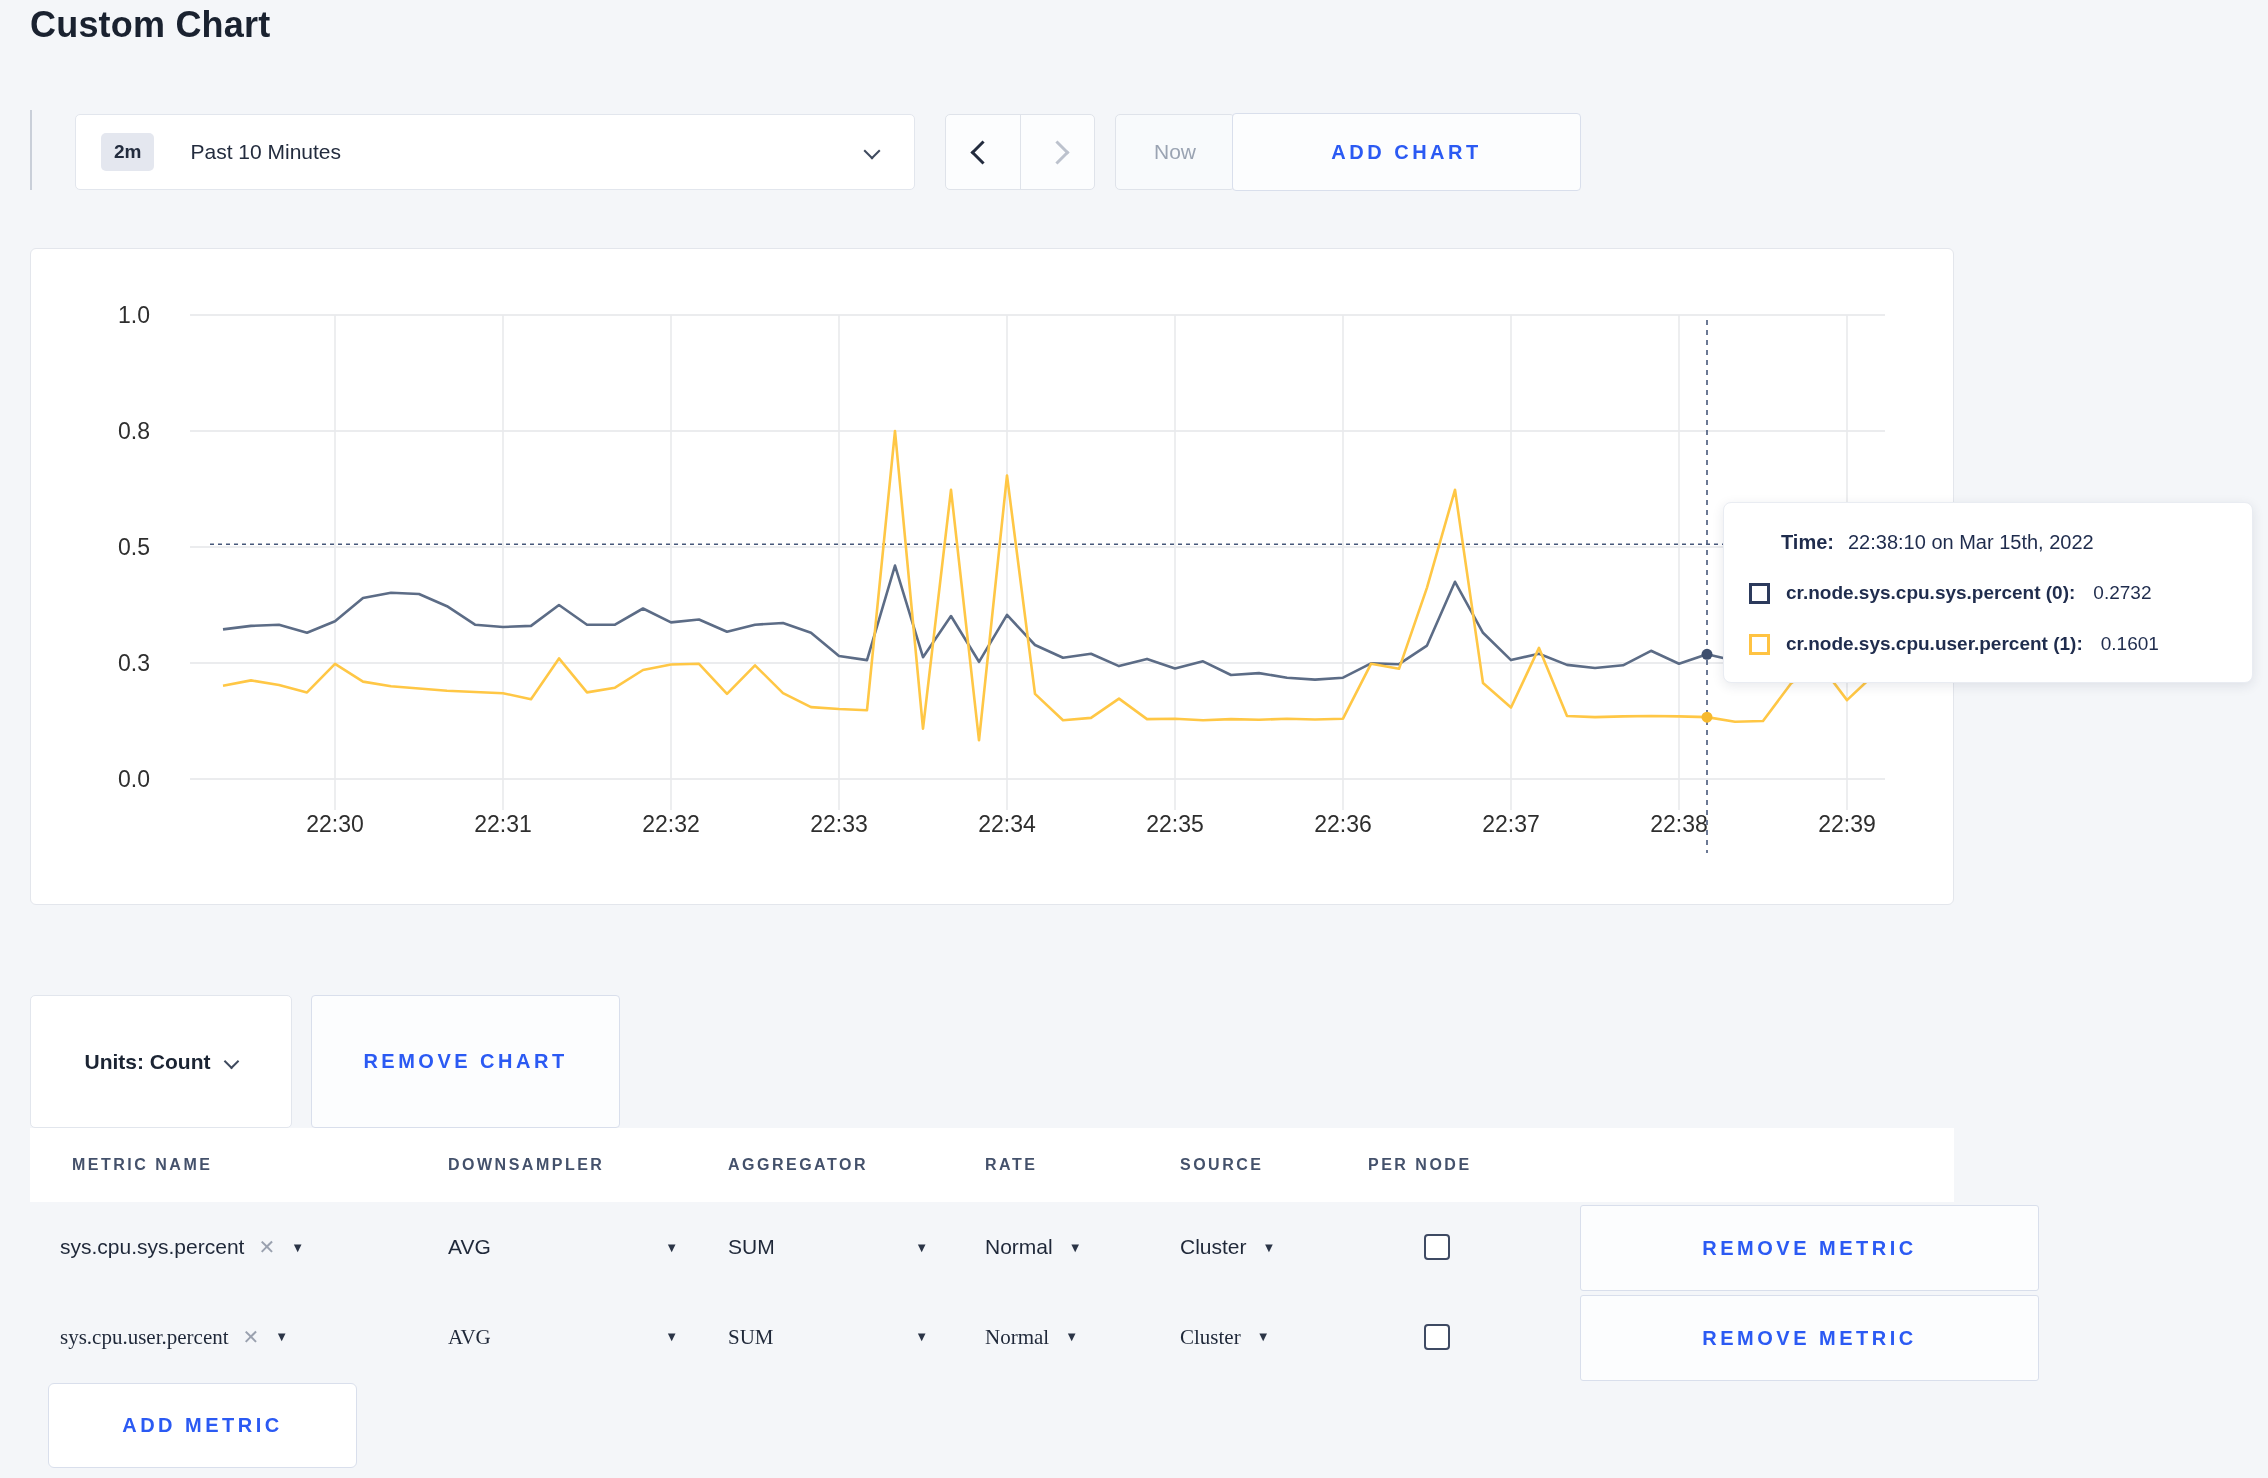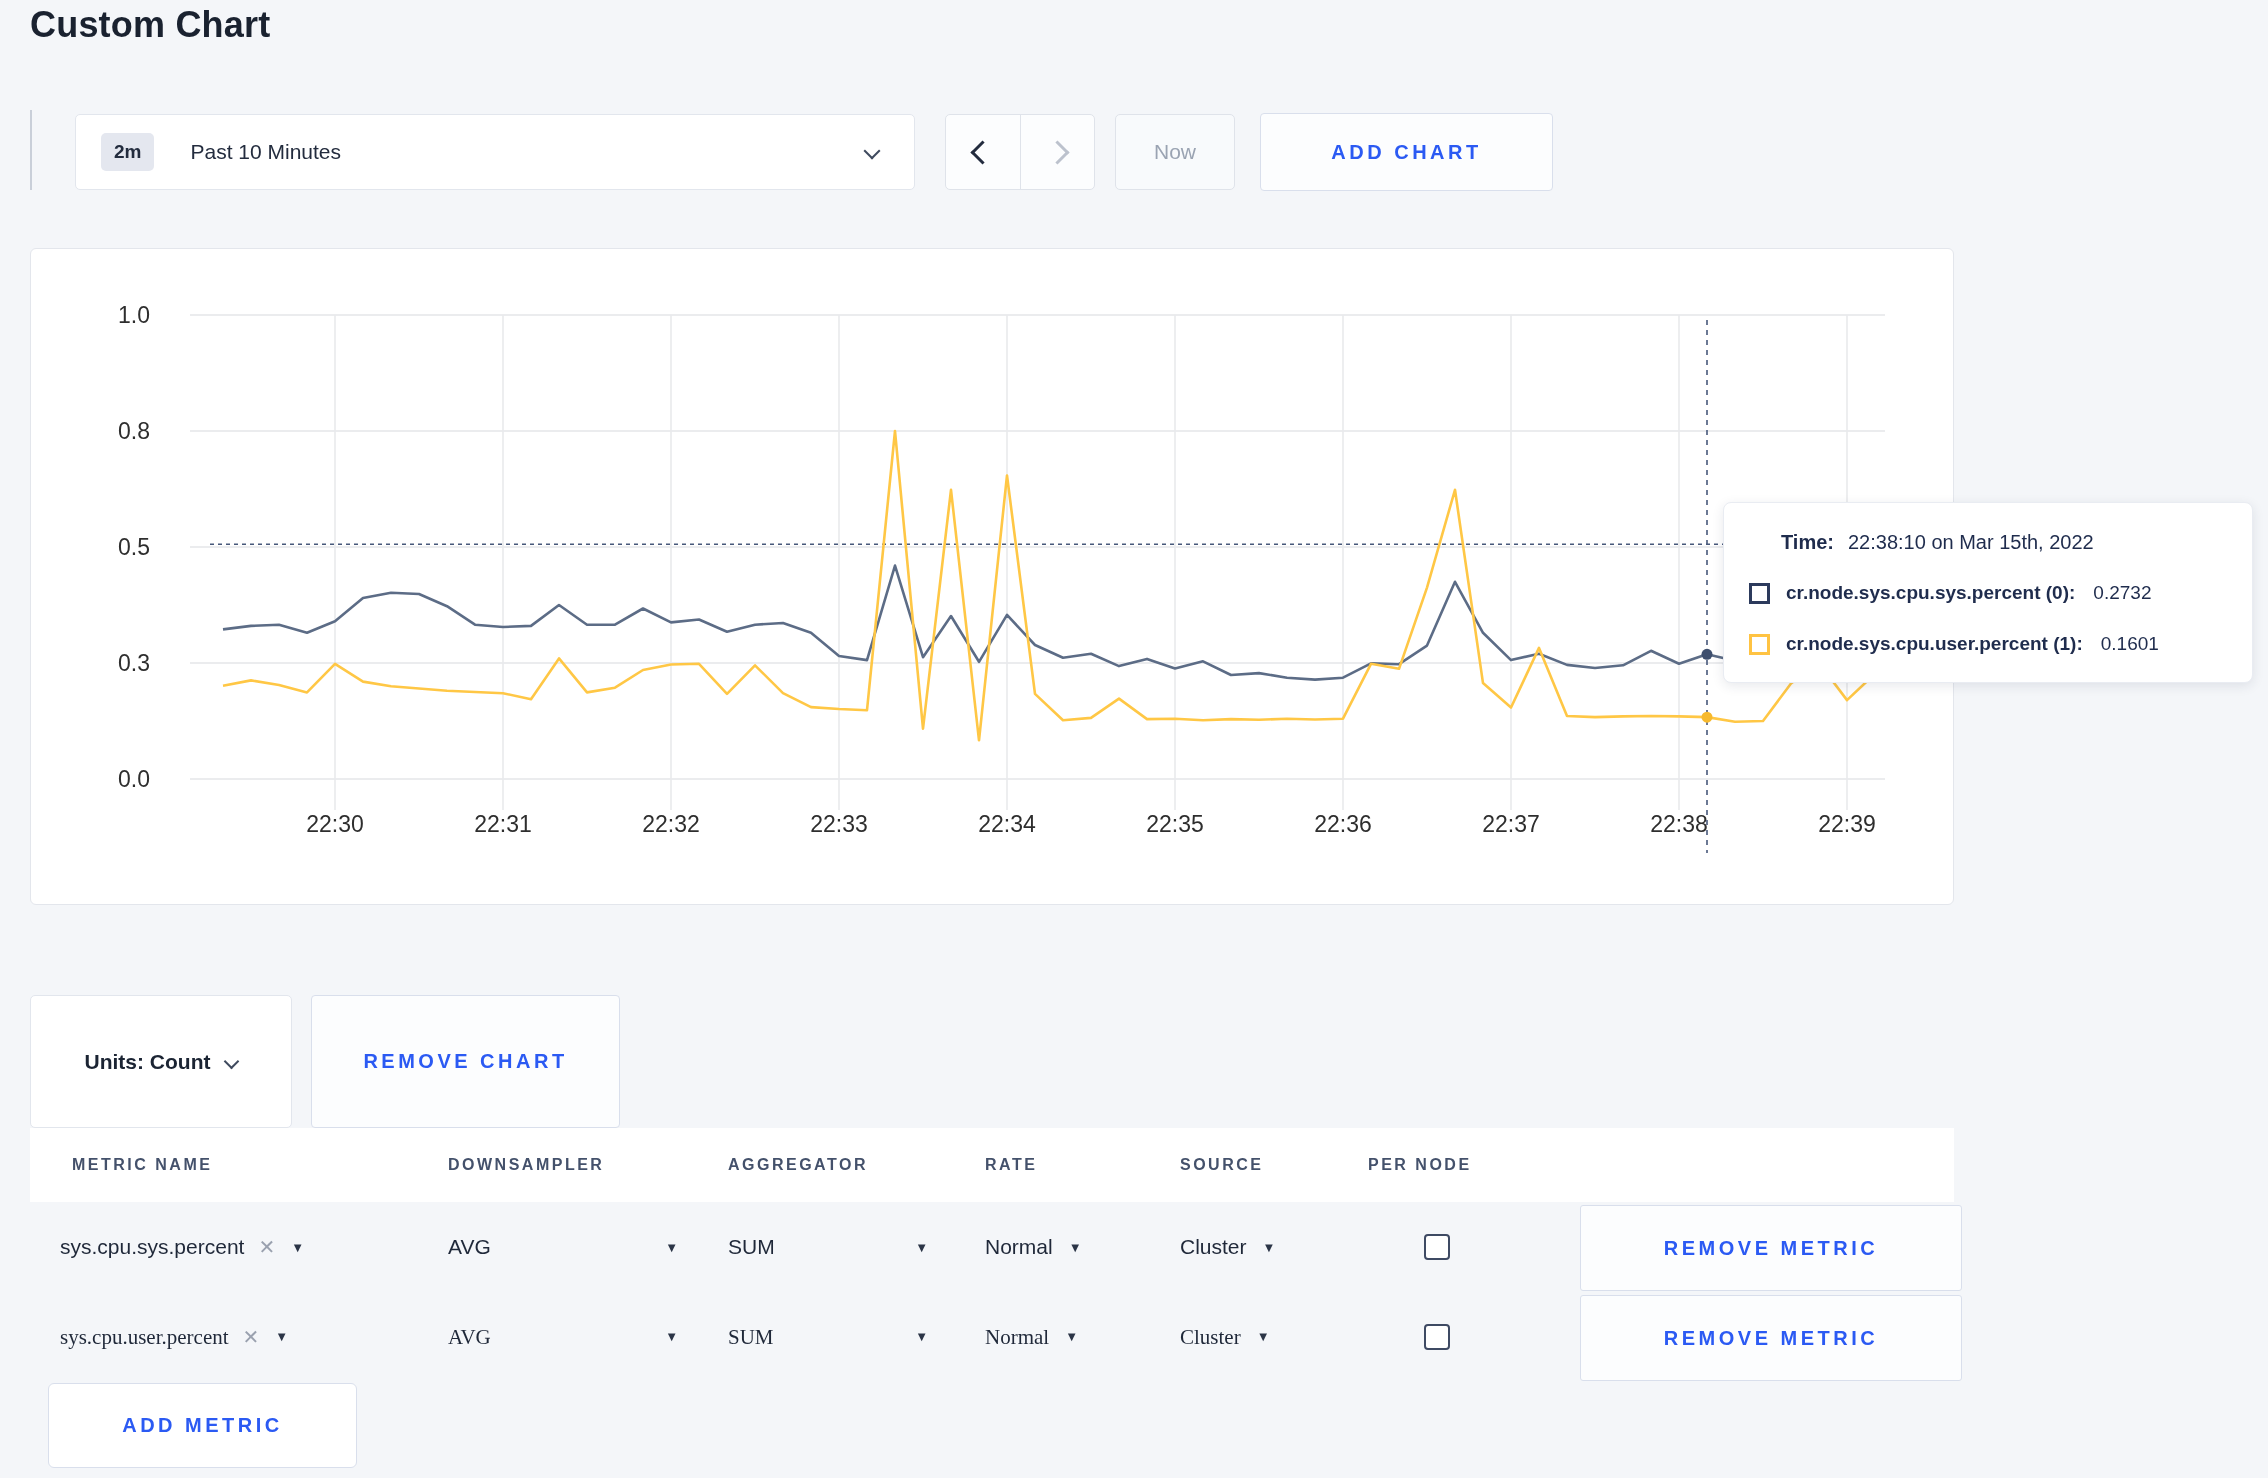--- a/index.html
+++ b/index.html
@@ -32,7 +32,7 @@
   .btn-blue { color:#2b5af3; font-weight:700; letter-spacing:3.5px; font-size:20px;
               background:#fcfdfe; border:1px solid #d9dfec; border-radius:4px;
               display:flex; align-items:center; justify-content:center; box-sizing:border-box; cursor:pointer; }
-  .add-chart { position:absolute; left:1260px; top:113px; width:293px; height:78px; }
+  .add-chart { position:absolute; left:1232px; top:113px; width:349px; height:78px; }
 
   .chart-card { position:absolute; left:30px; top:248px; width:1924px; height:657px; background:#fff;
                 border:1px solid #e3e6ec; border-radius:6px; box-sizing:border-box; }

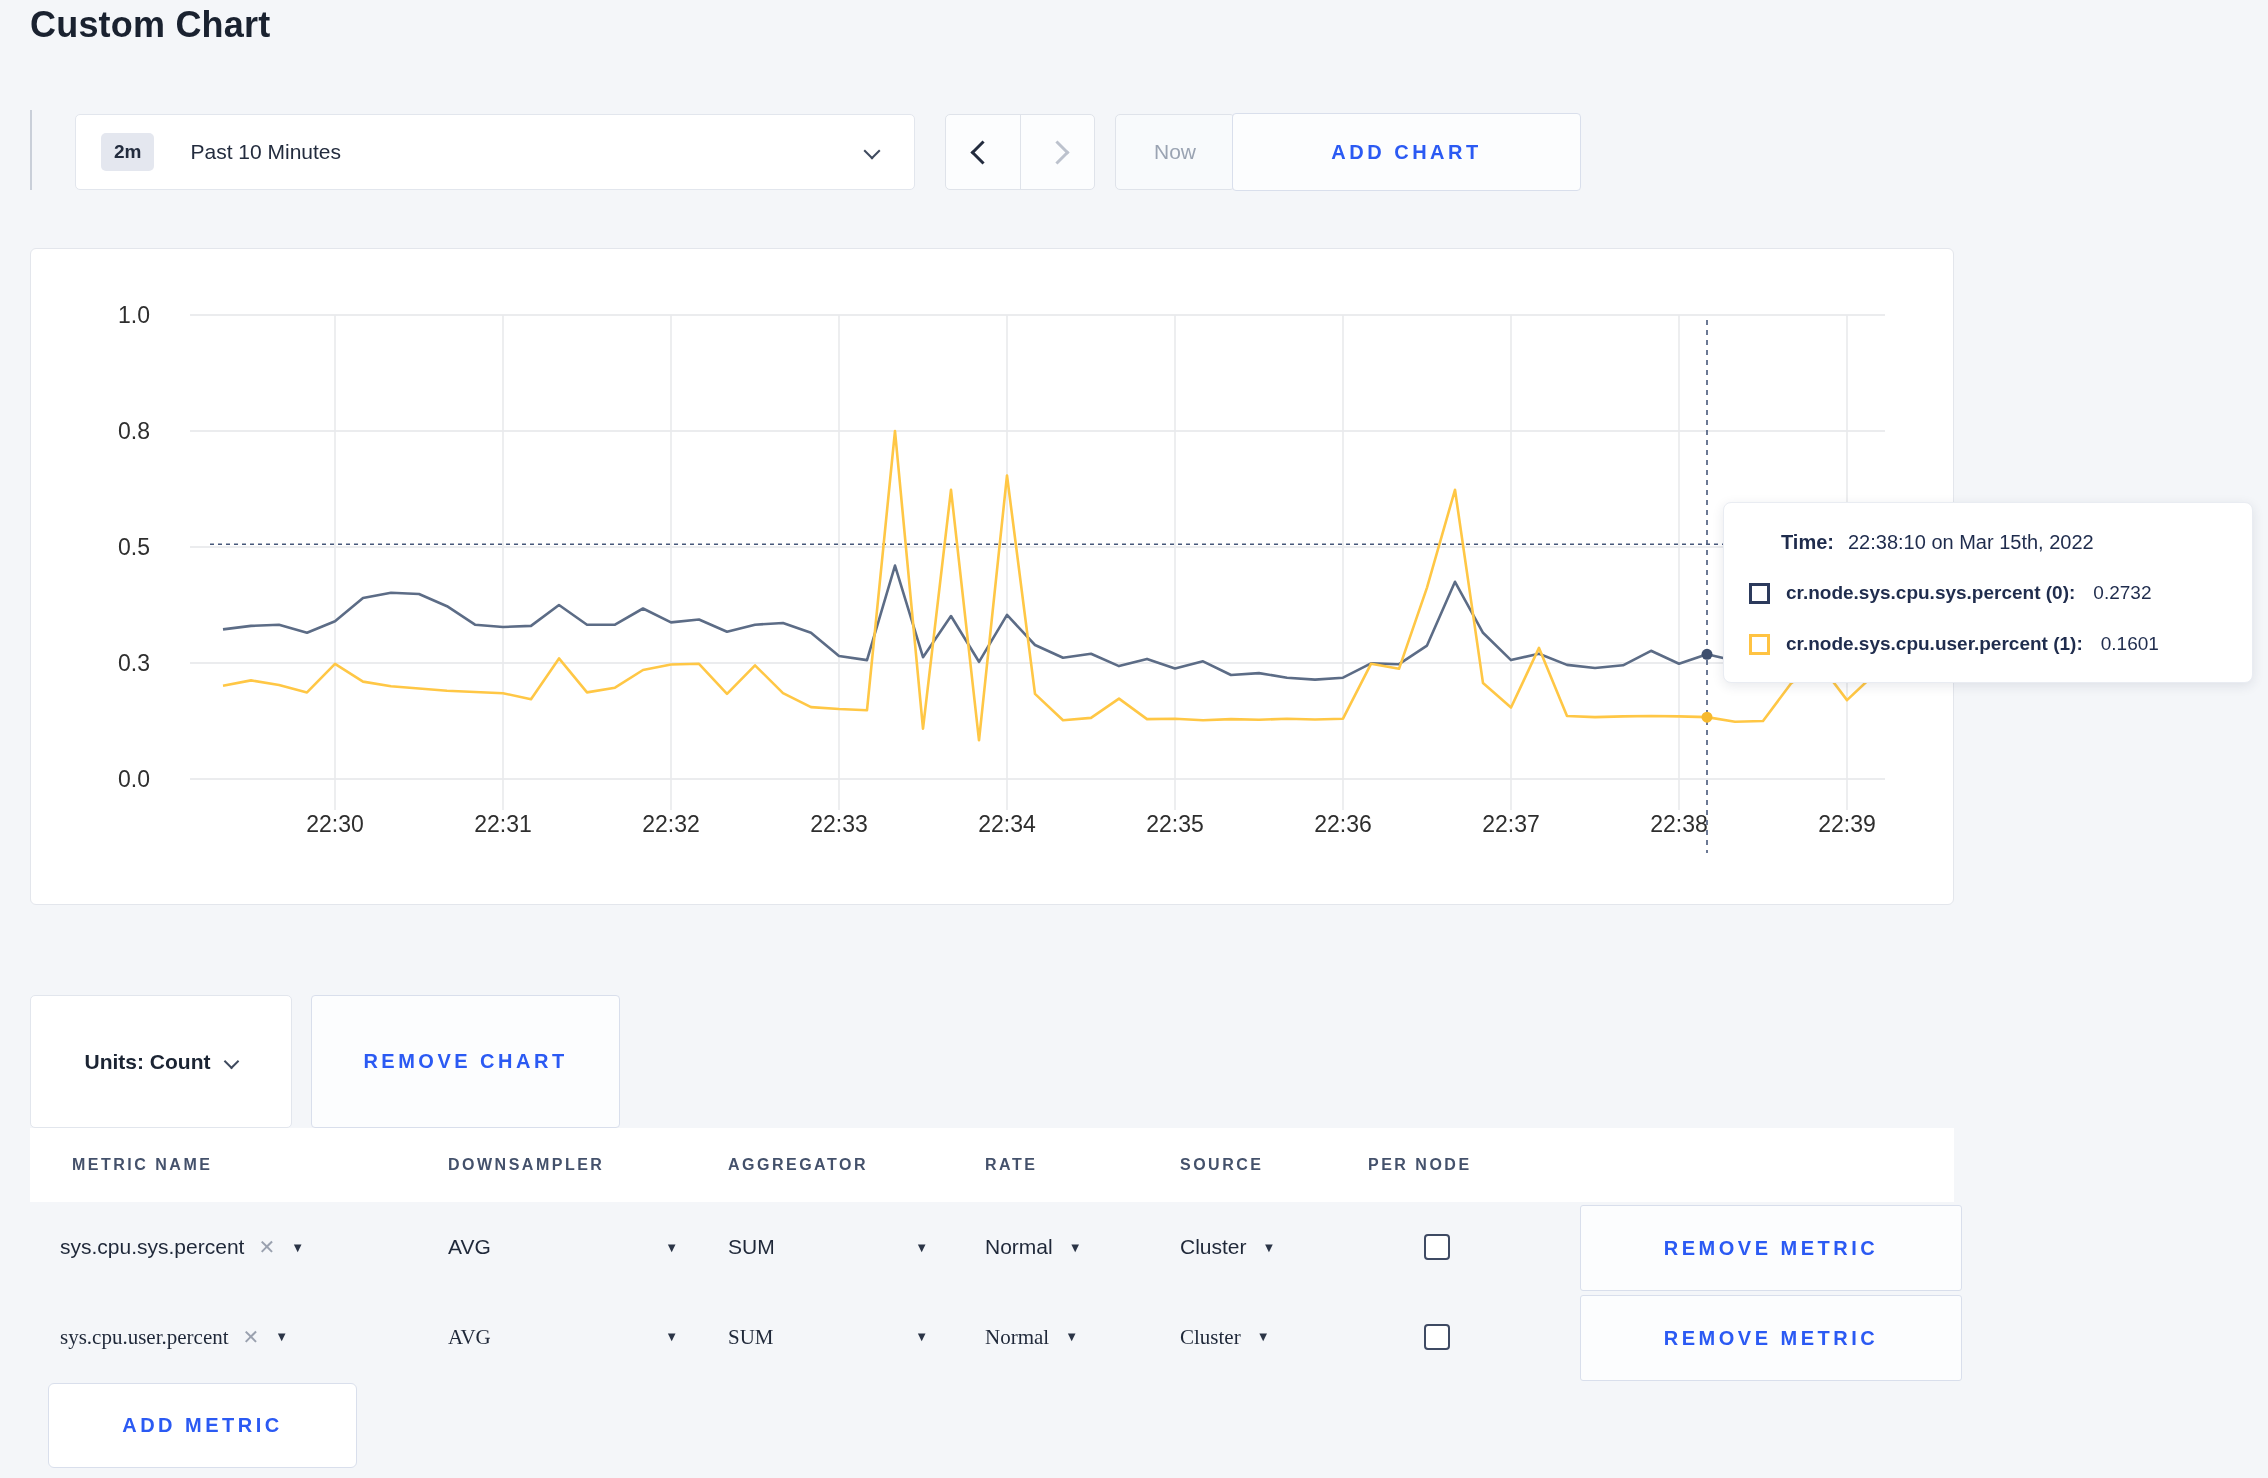--- a/index.html
+++ b/index.html
@@ -69,7 +69,7 @@
   .spread { justify-content:space-between; }
   .checkbox { width:26px; height:26px; border:2px solid #3e4a63; border-radius:4px; background:#fff; cursor:pointer; box-sizing:border-box; }
 
-  .remove-metric { position:absolute; left:1580px; width:382px; height:86px; border-radius:3px; }
+  .remove-metric { position:absolute; left:1580px; width:459px; height:86px; border-radius:3px; }
   .remove-metric.r0 { top:1205px; } .remove-metric.r1 { top:1295px; }
   .add-metric { position:absolute; left:48px; top:1383px; width:309px; height:85px; border-radius:6px; background:#fff; }
 </style>

